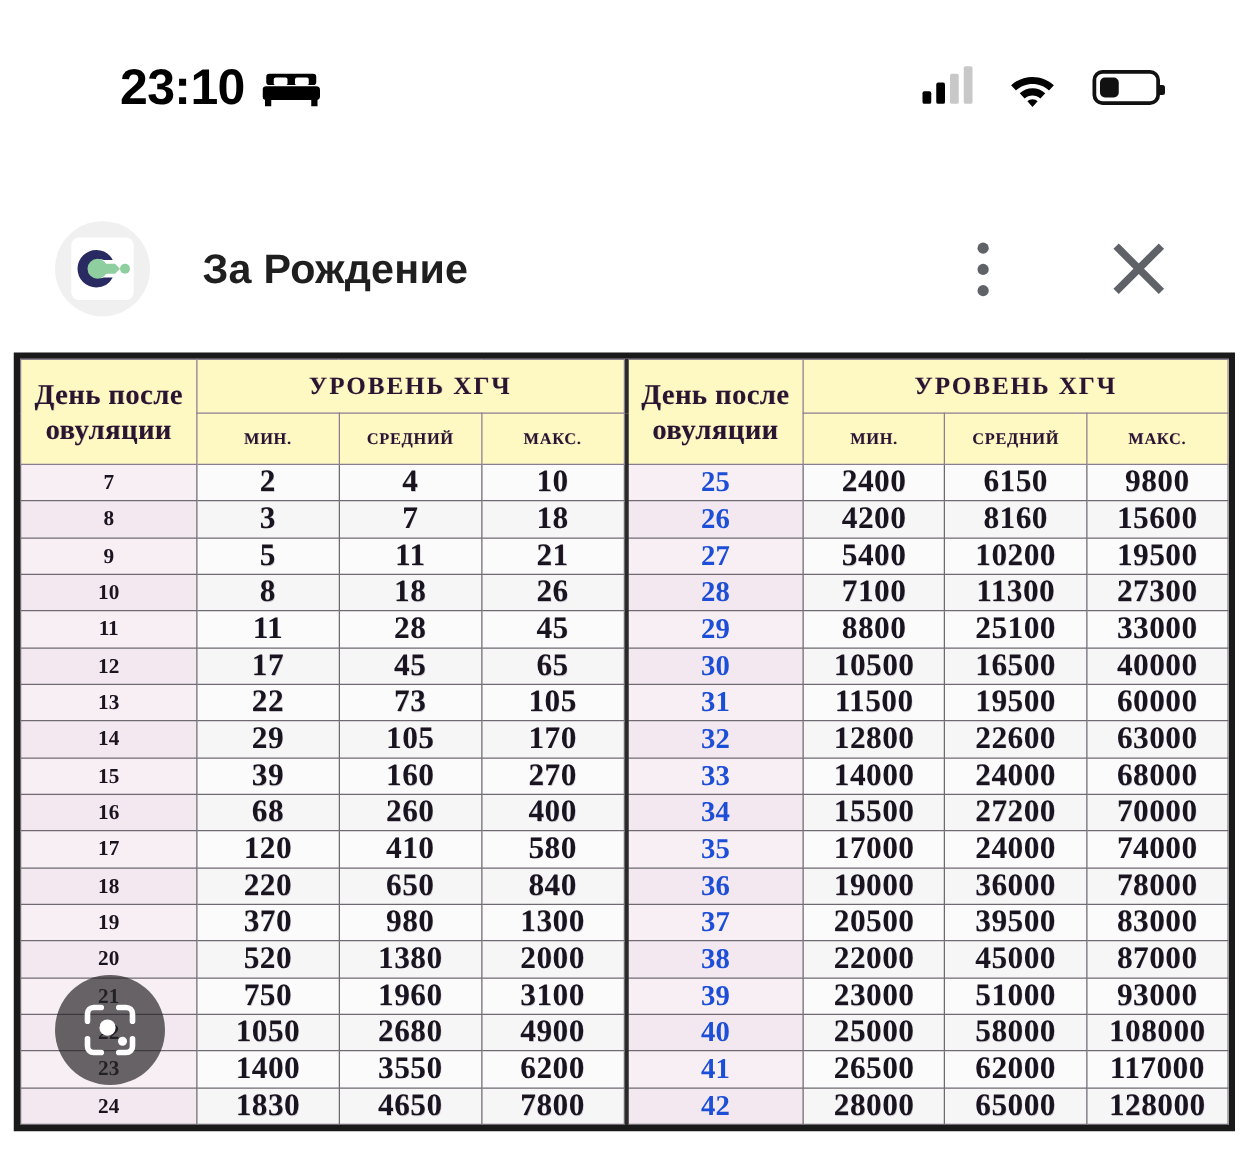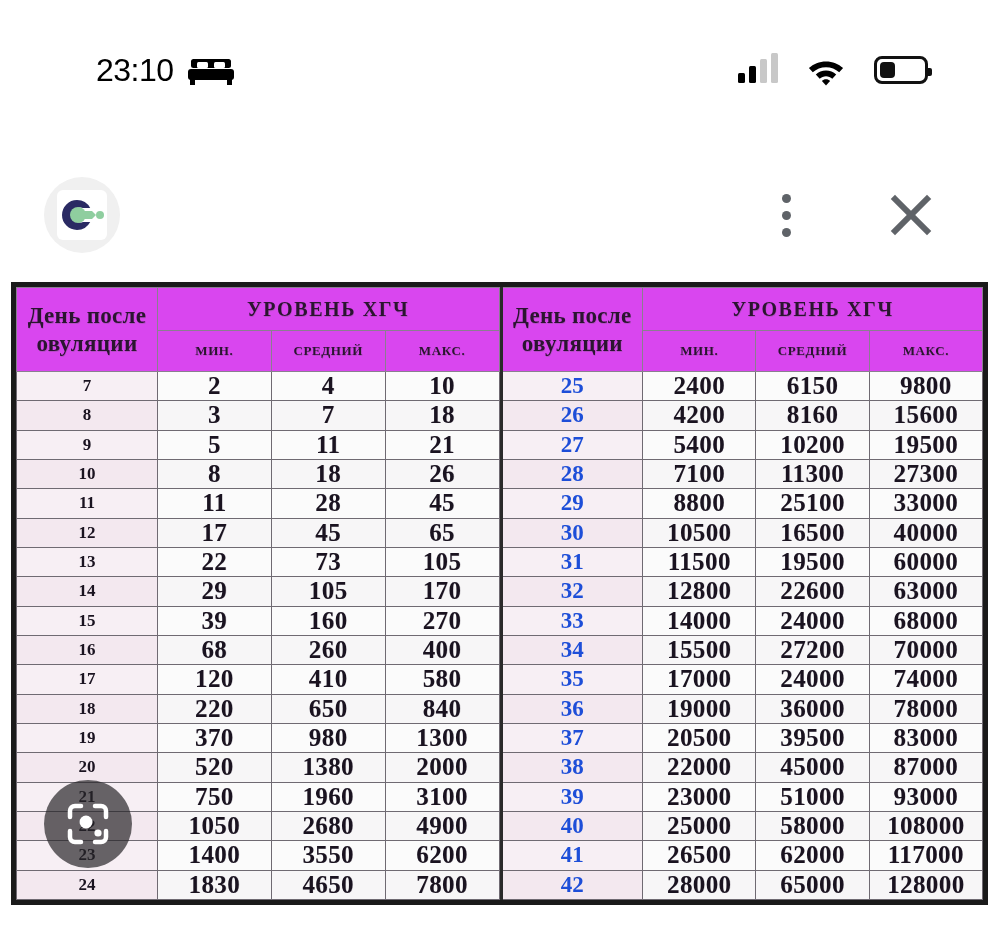--- a/index.html
+++ b/index.html
@@ -34,8 +34,8 @@
   }
   .status-time {
     font-family: "Liberation Sans", sans-serif;
-    font-size: 32px;
-    font-weight: 400;
+    font-size: 40px;
+    font-weight: 700;
     color: #000;
     letter-spacing: -0.5px;
     line-height: 1;

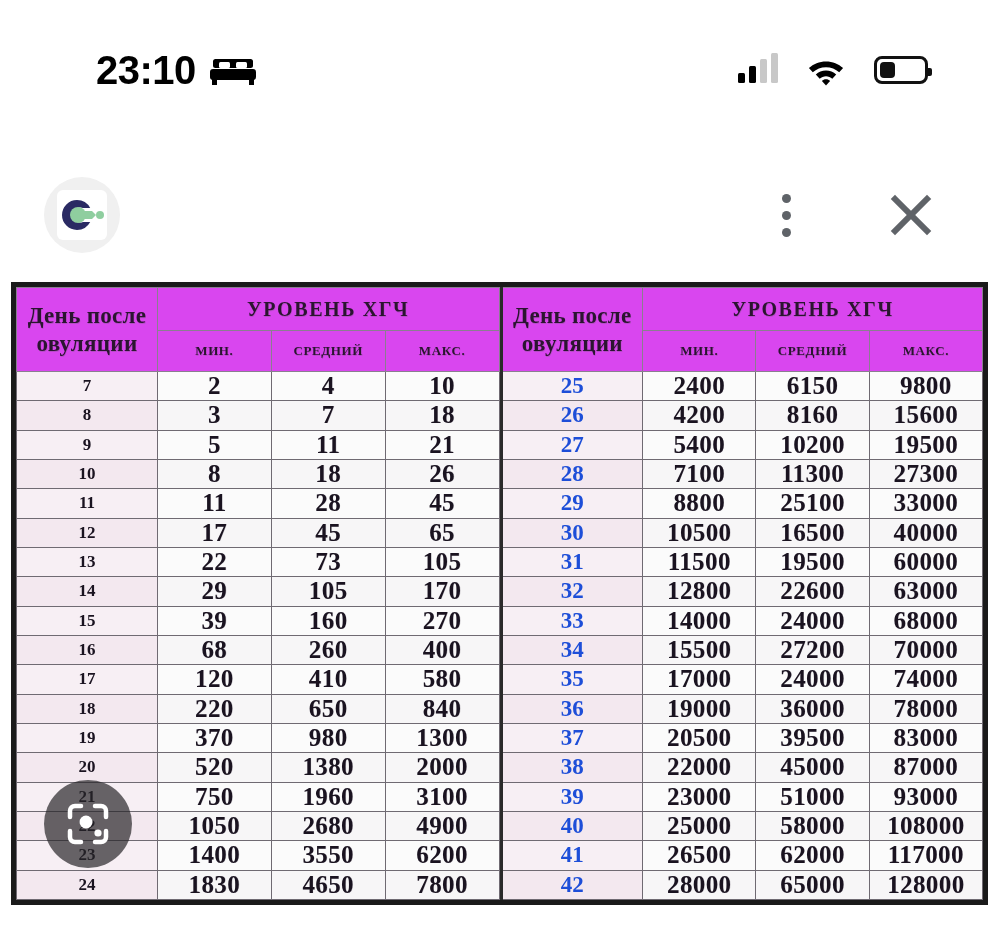--- a/index.html
+++ b/index.html
@@ -289,6 +289,7 @@
       </svg>
     </div>
   </div>
+  <div class="app-title">За Рождение</div>
   <div class="appbar-spacer"></div>
   <div class="kebab">
     <span></span>

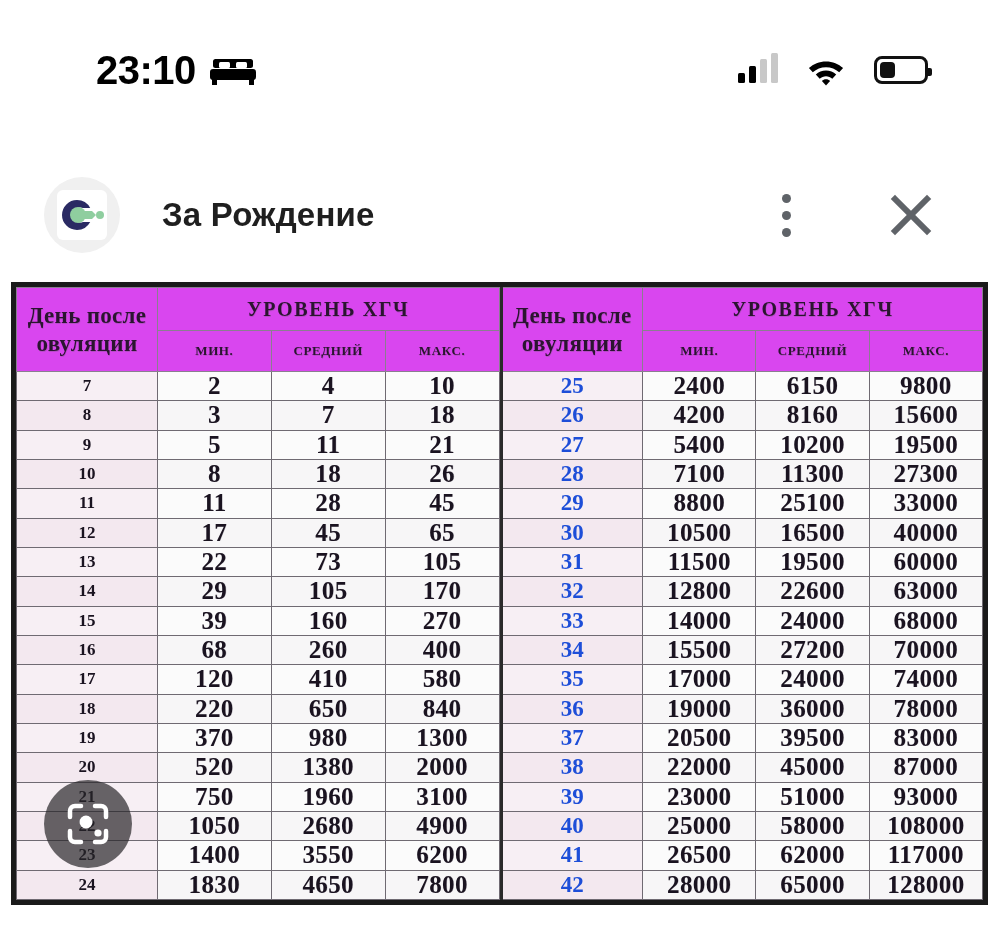--- a/index.html
+++ b/index.html
@@ -187,7 +187,7 @@
     color: #1a1320;
   }
   table.hcg th {
-    background: #d946ef;
+    background: #fef9c3;
     font-weight: 700;
     color: #2b1430;
     text-shadow: 0.5px 0.5px 0 rgba(120,90,130,0.35);

